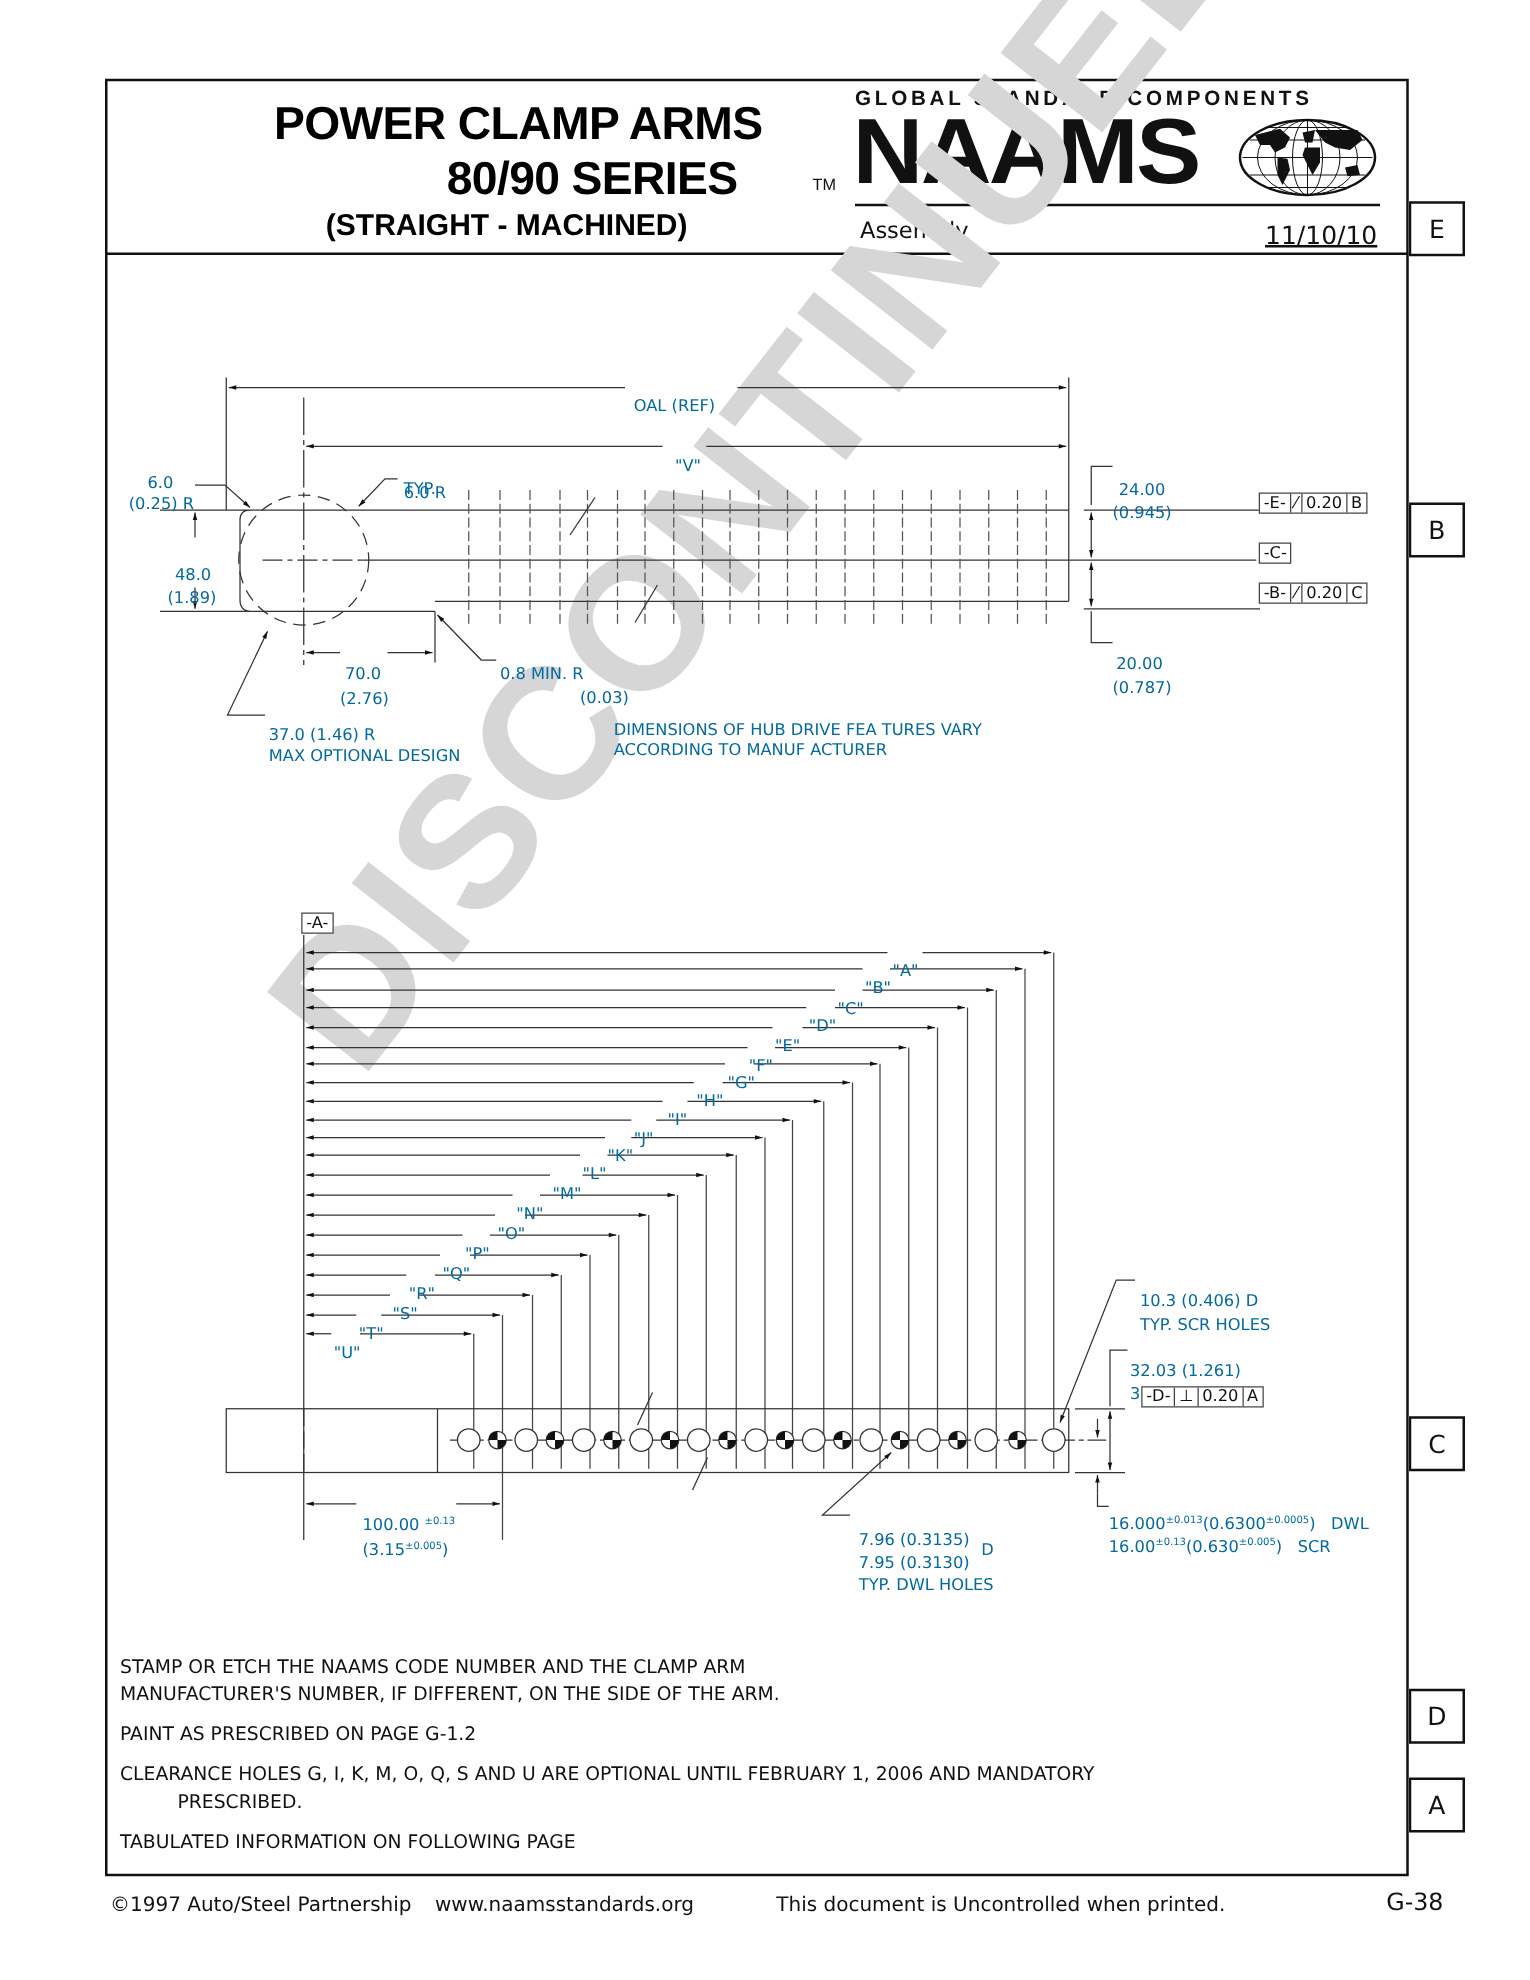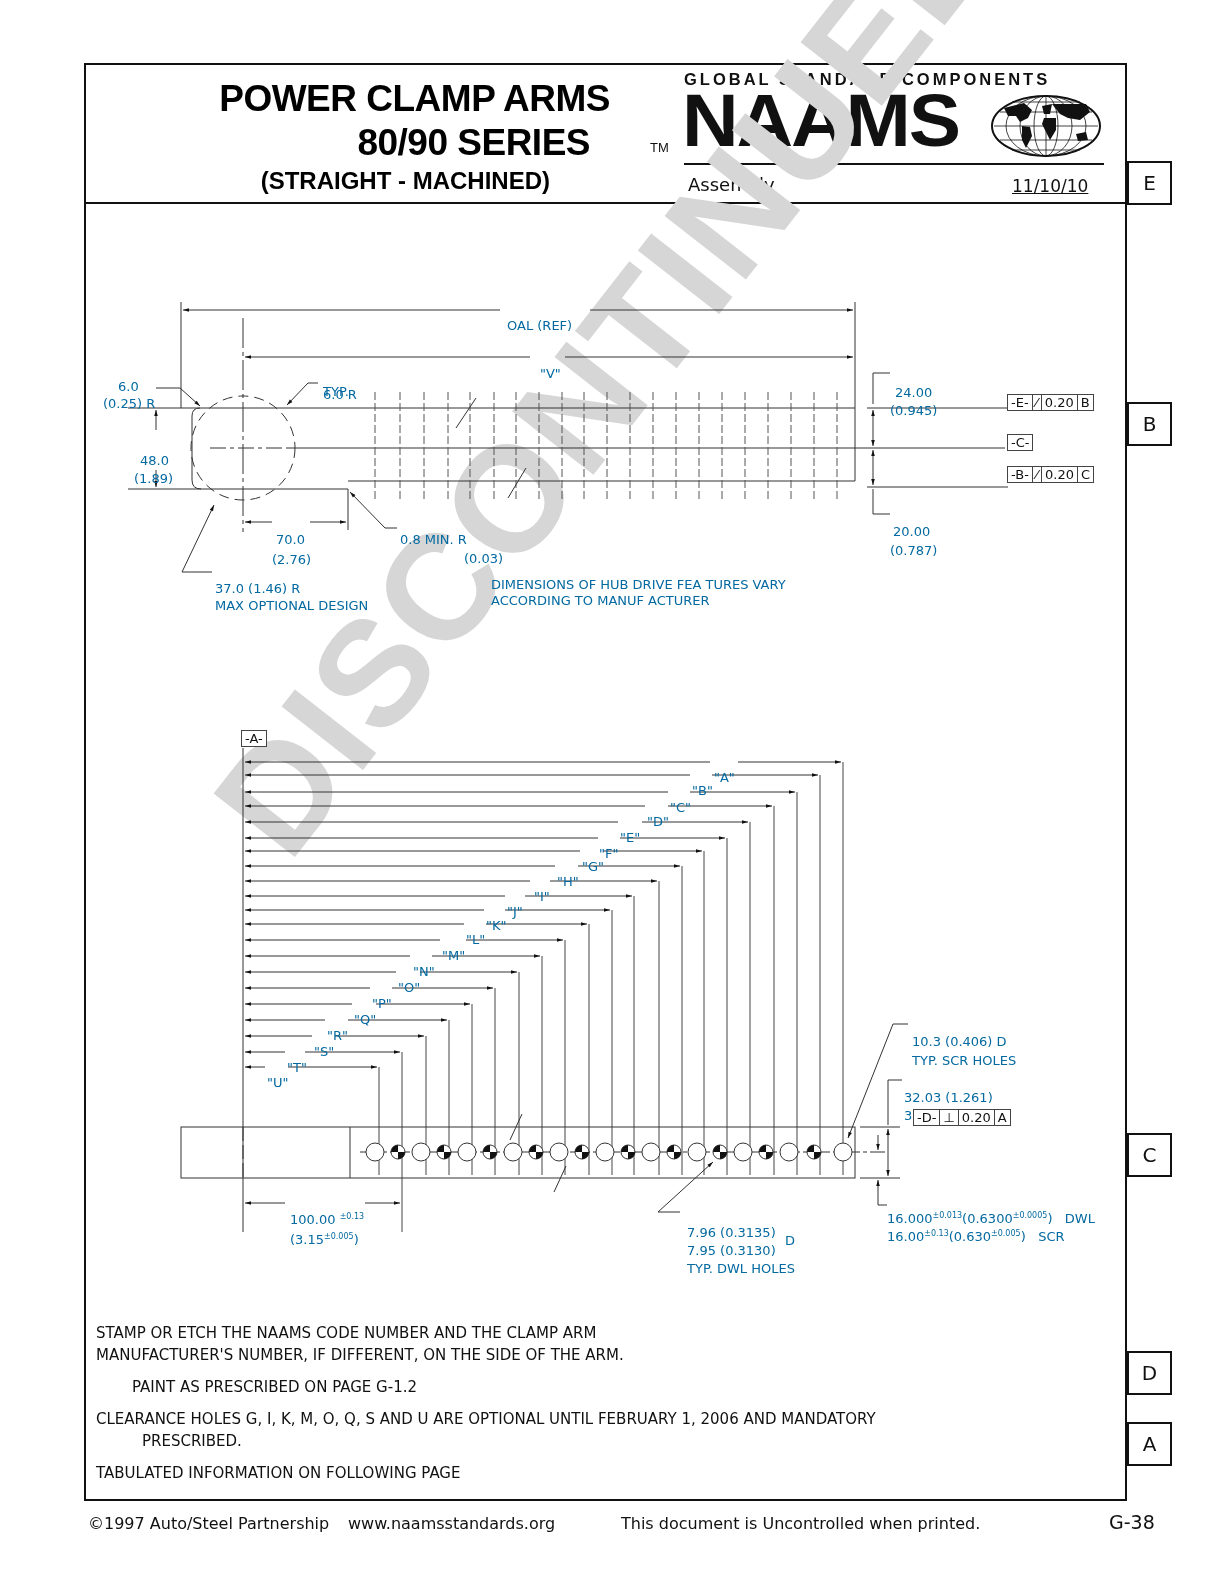--- a/index.html
+++ b/index.html
@@ -16,7 +16,7 @@
   .globe{position:absolute;left:990px;top:94px;}
   .logo-rule{position:absolute;left:684px;top:163px;width:420px;height:2px;background:#111;}
   .assembly{position:absolute;left:688px;top:174px;font-size:18px;font-family:"DejaVu Sans",sans-serif;}
-  .date{position:absolute;left:1012px;top:176px;font-size:17px;font-family:"DejaVu Sans",sans-serif;text-decoration:underline;}
+  .date{position:absolute;left:1012px;top:176px;font-size:20px;font-family:"DejaVu Sans",sans-serif;text-decoration:underline;}
   .side-tab{position:absolute;left:1127px;width:45px;height:44px;border:2px solid #111;box-sizing:border-box;background:#fff;display:flex;align-items:center;justify-content:center;font-size:20px;font-family:"DejaVu Sans",sans-serif;}
   .lbl{position:absolute;font-size:13px;font-family:"DejaVu Sans",sans-serif;color:#0369a1;white-space:nowrap;line-height:1.25;margin-top:16px;}
   .note{position:absolute;left:96px;font-size:15px;font-family:"DejaVu Sans",sans-serif;line-height:22px;white-space:nowrap;}

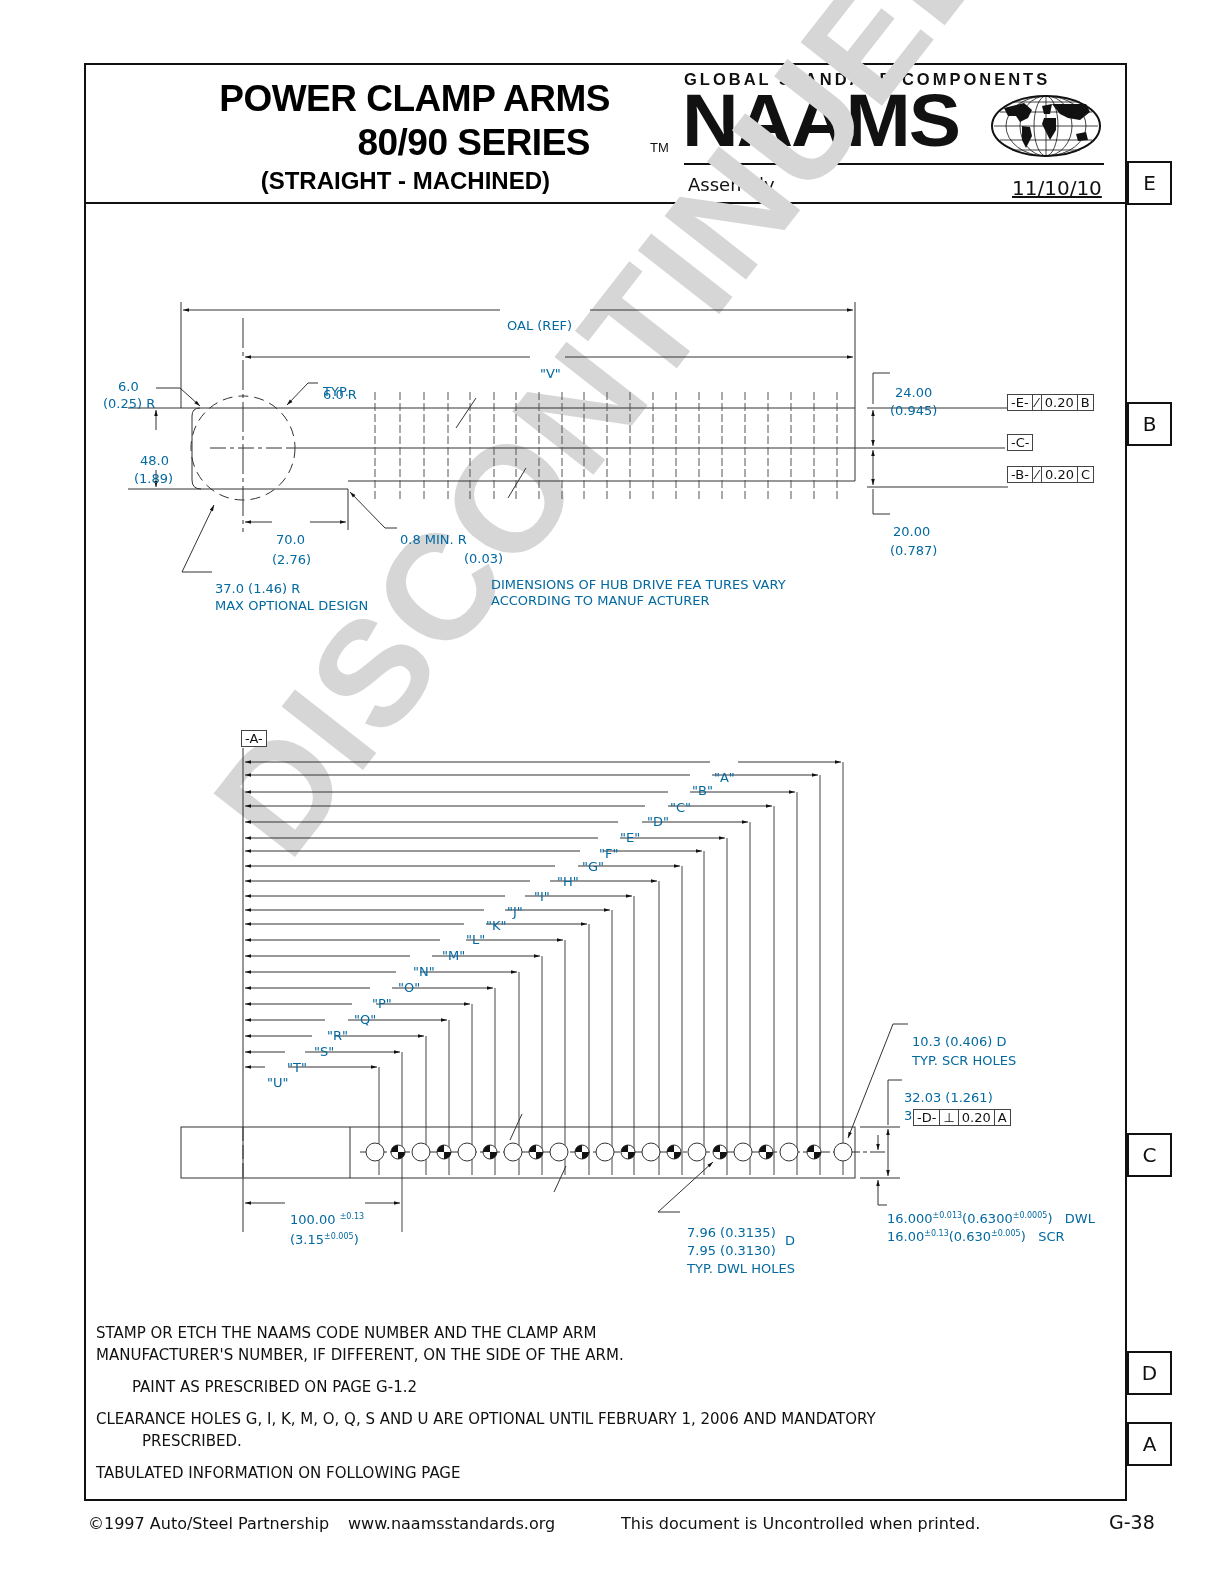--- a/index.html
+++ b/index.html
@@ -380,7 +380,7 @@
 
 <div class="note" style="top:1322px;">STAMP OR ETCH THE NAAMS CODE NUMBER AND THE CLAMP ARM</div>
 <div class="note" style="top:1344px;">MANUFACTURER'S NUMBER, IF DIFFERENT, ON THE SIDE OF THE ARM.</div>
-<div class="note" style="top:1376px;margin-left:36px;">PAINT AS PRESCRIBED ON PAGE G-1.2</div>
+<div class="note" style="top:1376px;">PAINT AS PRESCRIBED ON PAGE G-1.2</div>
 <div class="note" style="top:1408px;">CLEARANCE HOLES G, I, K, M, O, Q, S AND U ARE OPTIONAL UNTIL FEBRUARY 1, 2006 AND MANDATORY</div>
 <div class="note" style="top:1430px;left:142px;">PRESCRIBED.</div>
 <div class="note" style="top:1462px;">TABULATED INFORMATION ON FOLLOWING PAGE</div>

